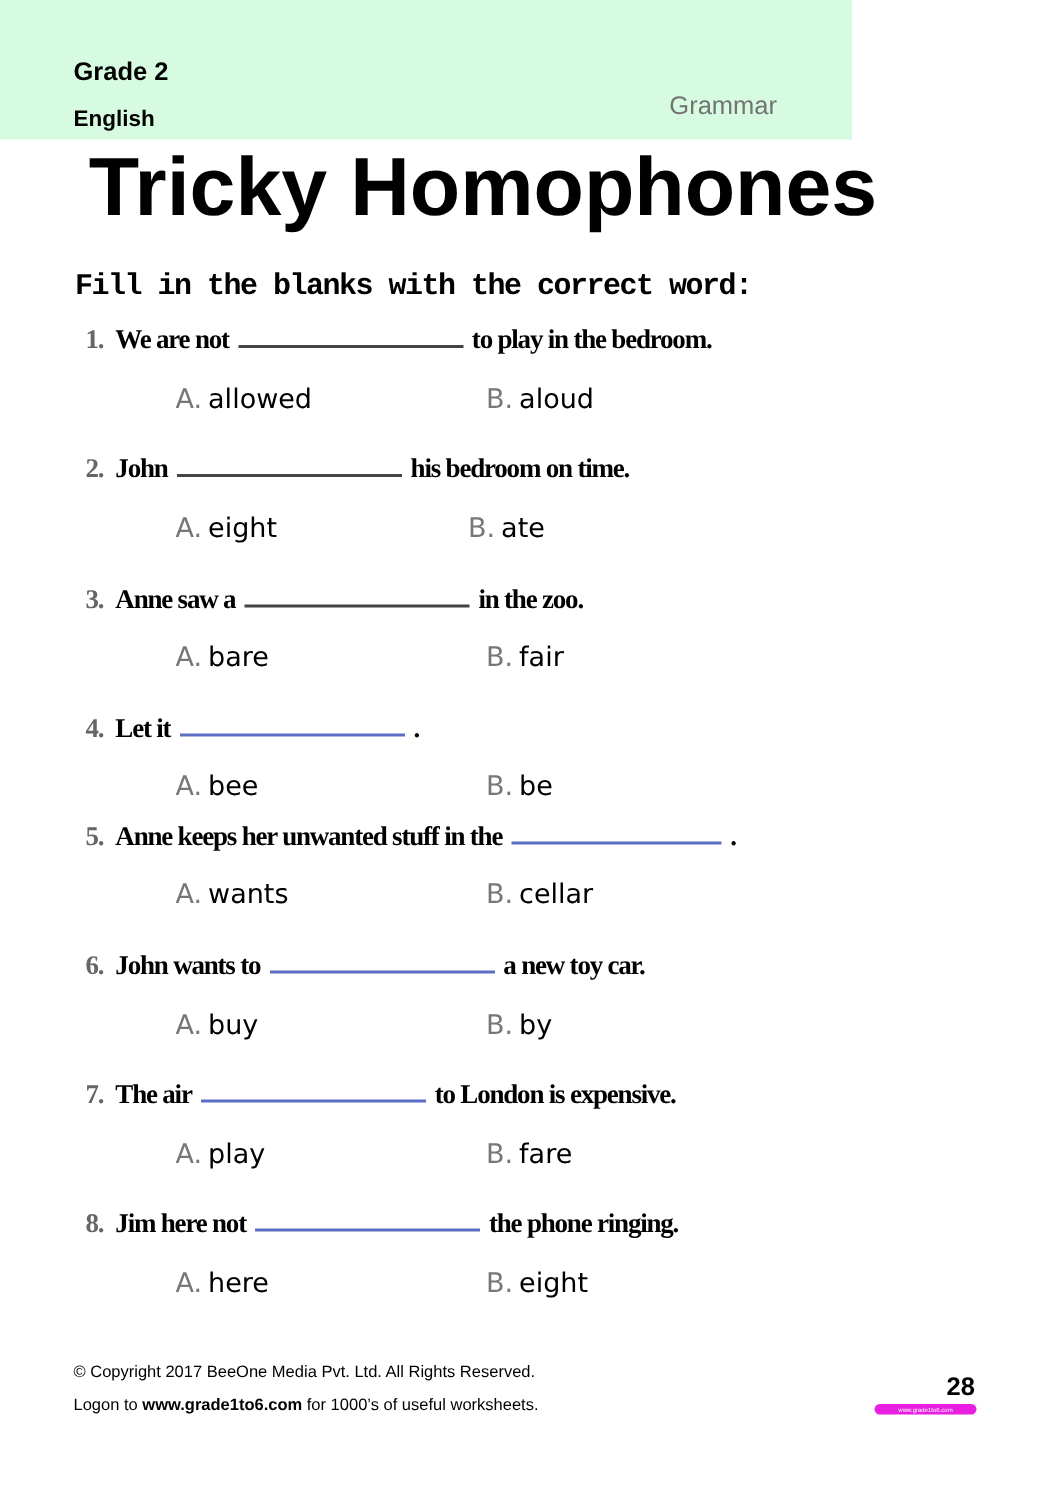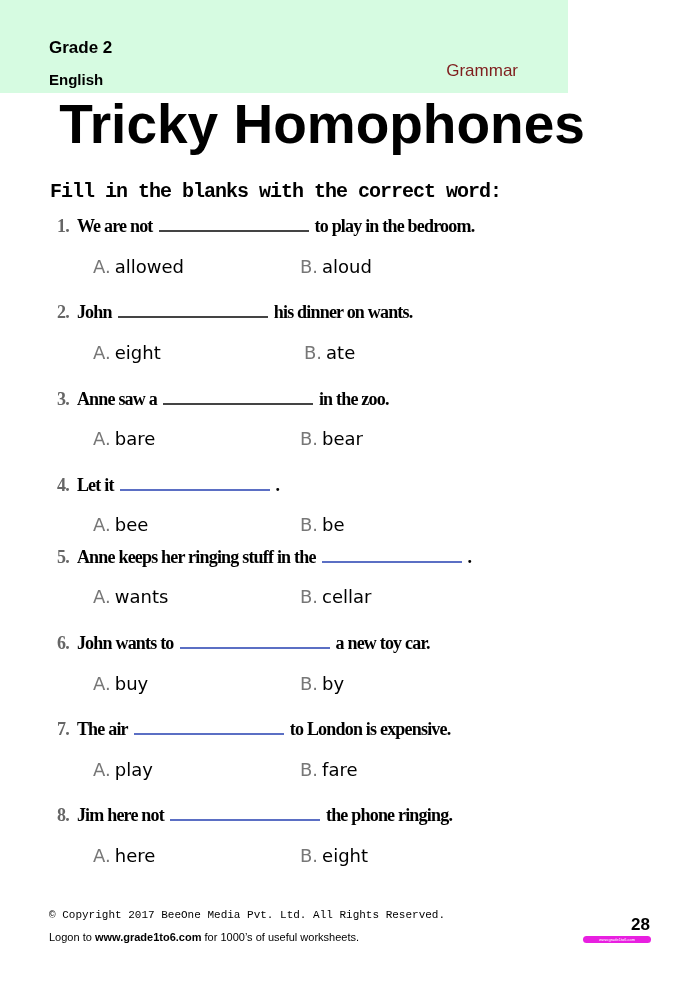--- a/index.html
+++ b/index.html
@@ -7,7 +7,7 @@
   .header{position:absolute;left:0;top:0;width:568px;height:93px;background:#d6fbe1;}
   .grade{position:absolute;left:49px;top:38px;font-size:17px;font-weight:bold;font-family:"Liberation Sans",sans-serif;}
   .subject{position:absolute;left:49px;top:60px;font-size:15px;font-weight:bold;font-family:Liberation Sans, sans-serif;margin-top:11px;}
-  .topic{position:absolute;right:50px;top:61px;font-size:17px;font-family:"Liberation Sans",sans-serif;color:#7f1d1d;margin-left:13px;}
+  .topic{position:absolute;right:50px;top:61px;font-size:17px;font-family:"Liberation Sans",sans-serif;color:#737373;margin-left:13px;}
   .title{position:absolute;left:0;width:644px;top:92px;text-align:center;font-size:55px;font-weight:bold;font-family:"Liberation Sans",sans-serif;letter-spacing:0px;}
   .instr{position:absolute;left:50px;top:180px;font-size:20px;font-weight:bold;font-family:Liberation Mono, monospace;letter-spacing:-1px;}
   .q{position:absolute;left:57px;font-size:18px;font-weight:bold;font-family:Liberation Serif, serif;letter-spacing:-0.8px;white-space:nowrap;}

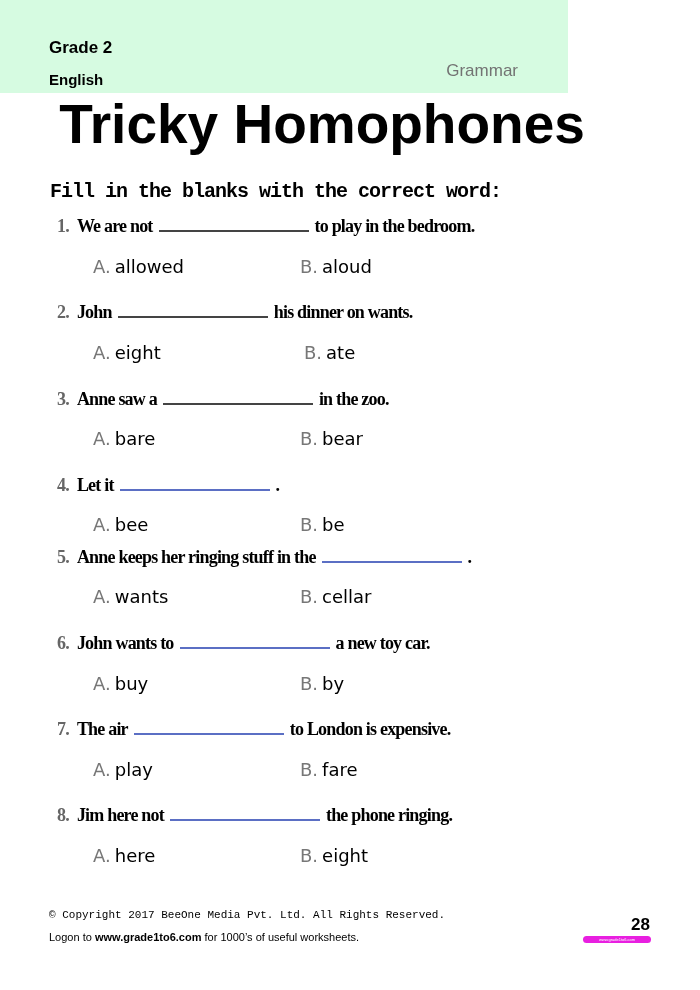--- a/index.html
+++ b/index.html
@@ -14,7 +14,7 @@
   .q .num{color:#666;margin-right:8px;}
   .blank{display:inline-block;width:150px;border-bottom:2px solid #444;height:14px;margin:0 6px;vertical-align:baseline;}
   .blank.blue{border-bottom-color:#5b6fc4;}
-  .opt{position:absolute;font-size:18px;font-family:"DejaVu Sans",sans-serif;white-space:nowrap;}
+  .opt{position:absolute;font-size:18px;font-family:"DejaVu Sans",sans-serif;white-space:nowrap;margin-left:24px;}
   .opt .lbl{color:#777;margin-right:4px;}
   .footer1{position:absolute;left:49px;top:909px;font-size:11px;font-family:Liberation Mono, monospace;}
   .footer2{position:absolute;left:49px;top:931px;font-size:11px;font-family:Liberation Sans, sans-serif;}

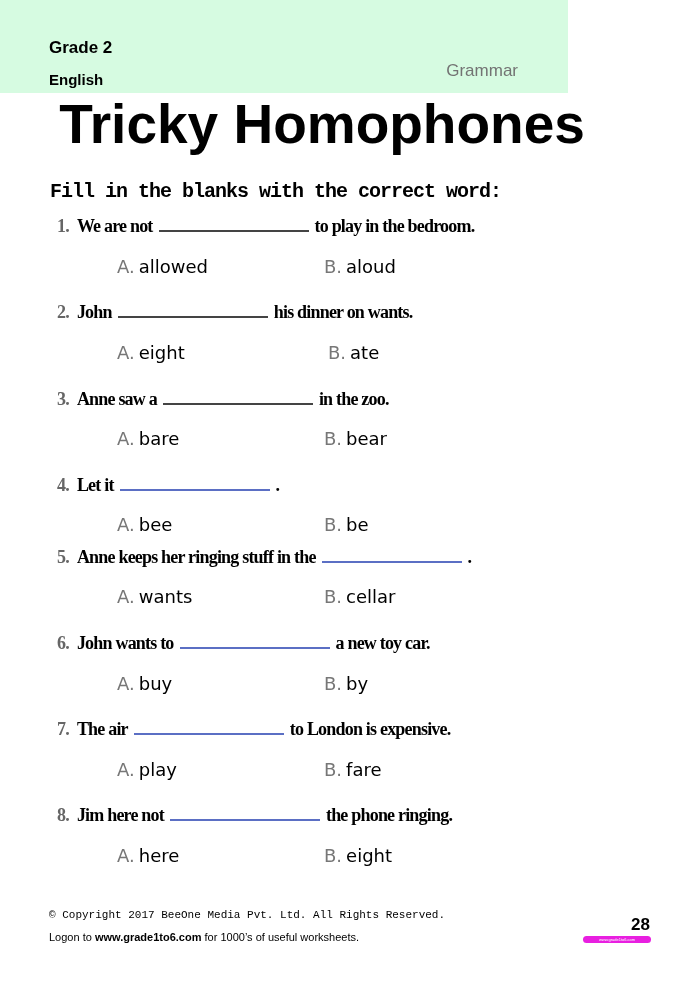--- a/index.html
+++ b/index.html
@@ -38,7 +38,7 @@
 <div class="opt" style="left:93px;top:256px"><span class="lbl">A.</span><span>allowed</span></div>
 <div class="opt" style="left:300px;top:256px"><span class="lbl">B.</span><span>aloud</span></div>
 
-<div class="q" style="top:302px"><span class="num">2.</span><span>John</span><span class="blank"></span><span>his dinner on wants.</span></div>
+<div class="q" style="top:302px"><span class="num">2.</span><span>John</span><span class="blank"></span><span>his bedroom on time.</span></div>
 <div class="opt" style="left:93px;top:342px"><span class="lbl">A.</span><span>eight</span></div>
 <div class="opt" style="left:304px;top:342px"><span class="lbl">B.</span><span>ate</span></div>
 

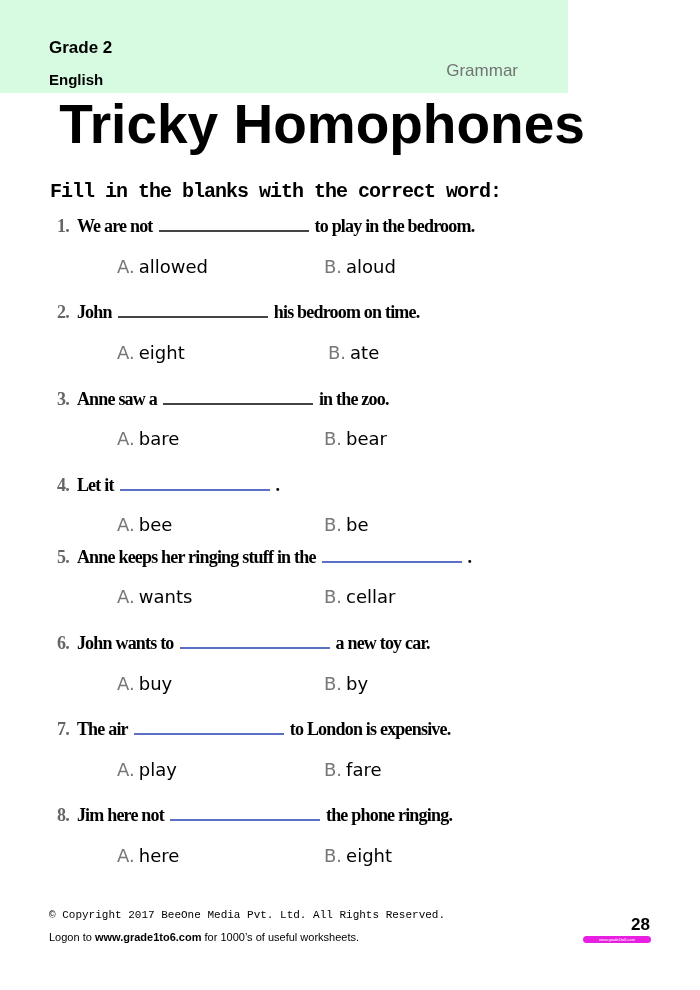--- a/index.html
+++ b/index.html
@@ -40,7 +40,7 @@
 
 <div class="q" style="top:302px"><span class="num">2.</span><span>John</span><span class="blank"></span><span>his bedroom on time.</span></div>
 <div class="opt" style="left:93px;top:342px"><span class="lbl">A.</span><span>eight</span></div>
-<div class="opt" style="left:304px;top:342px"><span class="lbl">B.</span><span>ate</span></div>
+<div class="opt" style="left:288px;top:342px"><span class="lbl">B.</span><span>ate</span></div>
 
 <div class="q" style="top:389px"><span class="num">3.</span><span>Anne saw a</span><span class="blank"></span><span>in the zoo.</span></div>
 <div class="opt" style="left:93px;top:428px"><span class="lbl">A.</span><span>bare</span></div>

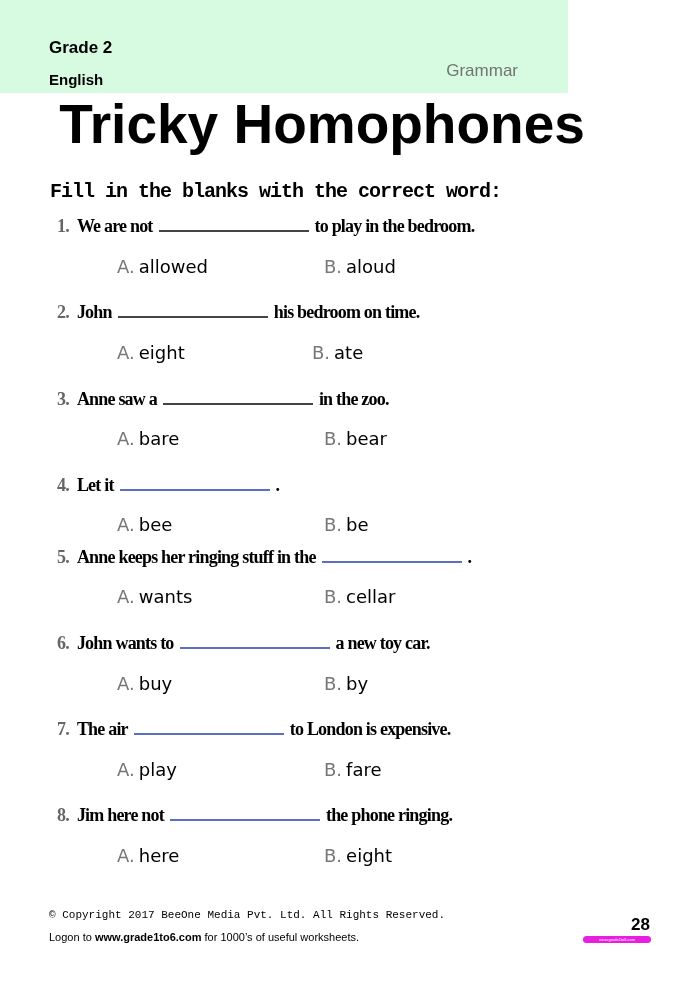--- a/index.html
+++ b/index.html
@@ -44,7 +44,7 @@
 
 <div class="q" style="top:389px"><span class="num">3.</span><span>Anne saw a</span><span class="blank"></span><span>in the zoo.</span></div>
 <div class="opt" style="left:93px;top:428px"><span class="lbl">A.</span><span>bare</span></div>
-<div class="opt" style="left:300px;top:428px"><span class="lbl">B.</span><span>bear</span></div>
+<div class="opt" style="left:300px;top:428px"><span class="lbl">B.</span><span>fair</span></div>
 
 <div class="q" style="top:475px"><span class="num">4.</span><span>Let it</span><span class="blank blue"></span><span>.</span></div>
 <div class="opt" style="left:93px;top:514px"><span class="lbl">A.</span><span>bee</span></div>

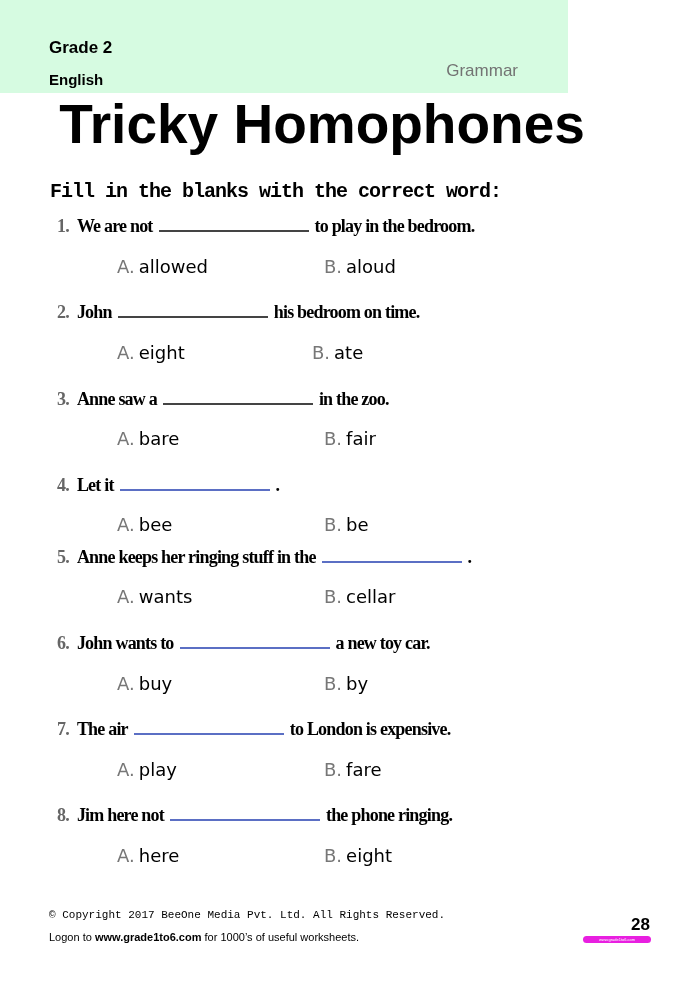--- a/index.html
+++ b/index.html
@@ -50,7 +50,7 @@
 <div class="opt" style="left:93px;top:514px"><span class="lbl">A.</span><span>bee</span></div>
 <div class="opt" style="left:300px;top:514px"><span class="lbl">B.</span><span>be</span></div>
 
-<div class="q" style="top:547px"><span class="num">5.</span><span>Anne keeps her ringing stuff in the</span><span class="blank blue" style="width:140px"></span><span>.</span></div>
+<div class="q" style="top:547px"><span class="num">5.</span><span>Anne keeps her unwanted stuff in the</span><span class="blank blue" style="width:140px"></span><span>.</span></div>
 <div class="opt" style="left:93px;top:586px"><span class="lbl">A.</span><span>wants</span></div>
 <div class="opt" style="left:300px;top:586px"><span class="lbl">B.</span><span>cellar</span></div>
 

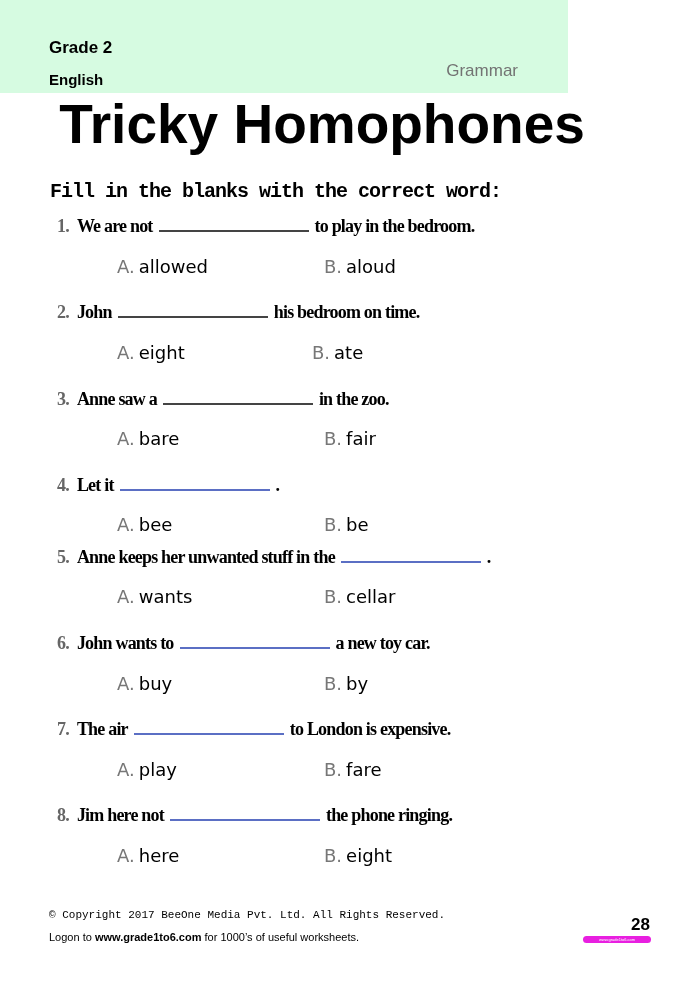--- a/index.html
+++ b/index.html
@@ -16,7 +16,7 @@
   .blank.blue{border-bottom-color:#5b6fc4;}
   .opt{position:absolute;font-size:18px;font-family:"DejaVu Sans",sans-serif;white-space:nowrap;margin-left:24px;}
   .opt .lbl{color:#777;margin-right:4px;}
-  .footer1{position:absolute;left:49px;top:909px;font-size:11px;font-family:Liberation Mono, monospace;}
+  .footer1{position:absolute;left:49px;top:909px;font-size:11px;font-family:Liberation Sans, sans-serif;}
   .footer2{position:absolute;left:49px;top:931px;font-size:11px;font-family:Liberation Sans, sans-serif;}
   .footer2 b{font-weight:bold;}
   .pagenum{position:absolute;right:50px;top:915px;font-size:17px;font-weight:bold;font-family:"Liberation Sans",sans-serif;margin-left:31px;}

